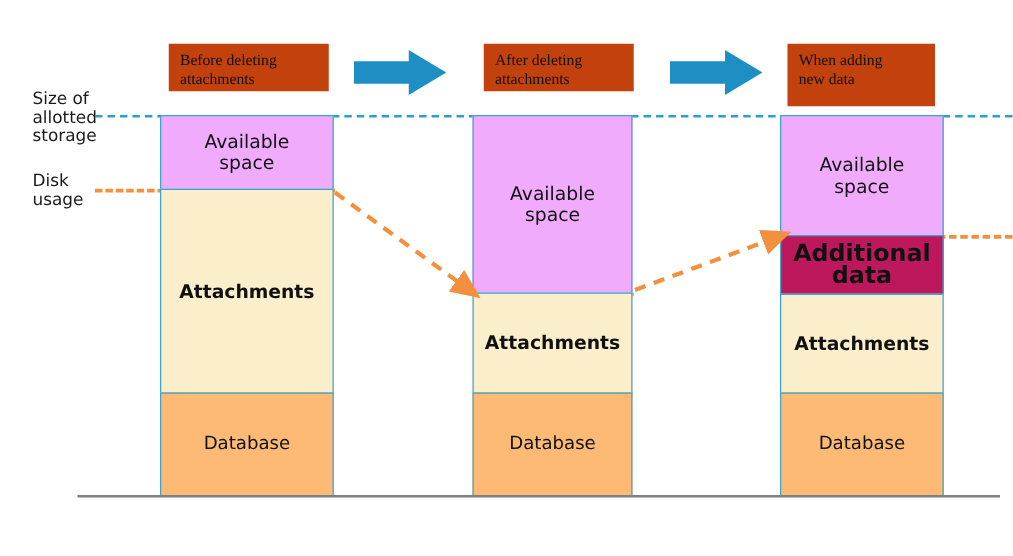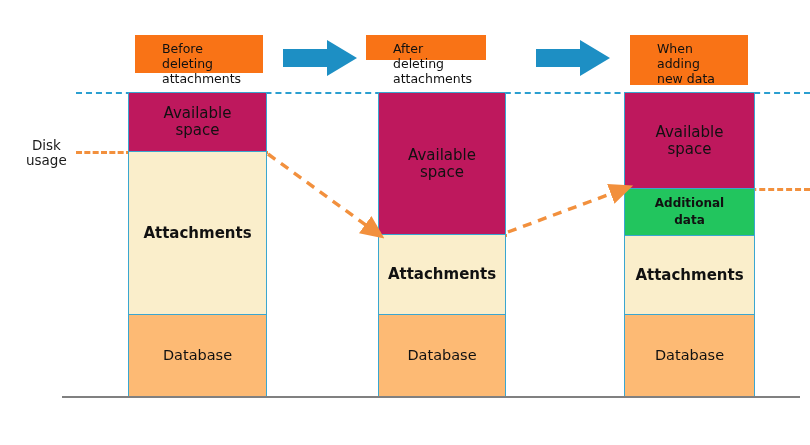--- a/index.html
+++ b/index.html
@@ -20,10 +20,11 @@
 
   
   .caption{
-    position:absolute;background:#f97316;color:#111;
+    position:absolute;background:#c2410c;color:#111;
     font-size:12.5px;line-height:15px;
-    padding:6px 9px 7px 27px;box-sizing:border-box;
+    padding:6px 9px 7px 9px;box-sizing:border-box;
     white-space:pre-line;
+    font-family:Liberation Serif, serif;
   }
   #cap1{left:135px;top:35px;width:128px;height:38px;}
   #cap2{left:366px;top:35px;width:120px;height:25px;}

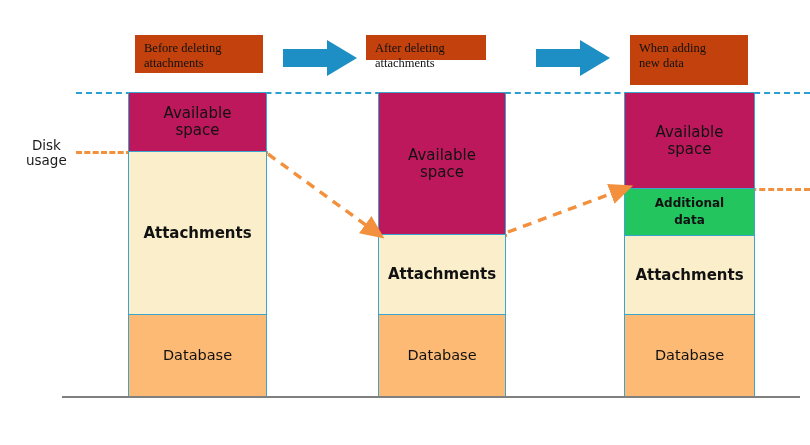--- a/index.html
+++ b/index.html
@@ -27,7 +27,7 @@
     font-family:Liberation Serif, serif;
   }
   #cap1{left:135px;top:35px;width:128px;height:38px;}
-  #cap2{left:366px;top:35px;width:120px;height:25px;}
+  #cap2{left:387px;top:35px;width:120px;height:38px;}
   #cap3{left:630px;top:35px;width:118px;height:50px;}
 
   

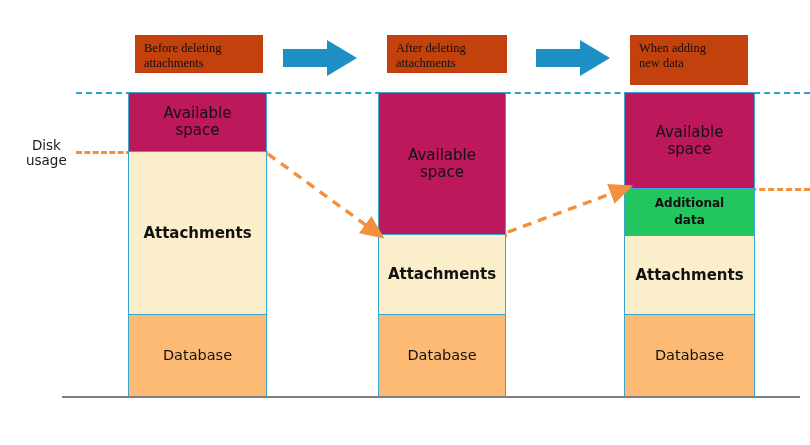--- a/index.html
+++ b/index.html
@@ -87,6 +87,9 @@
 
 <div class="stage">
 
+  <div class="axis-label" id="lbl-allotted">Size of
+allotted
+storage</div>
   <div class="axis-label" id="lbl-disk">Disk
 usage</div>
 

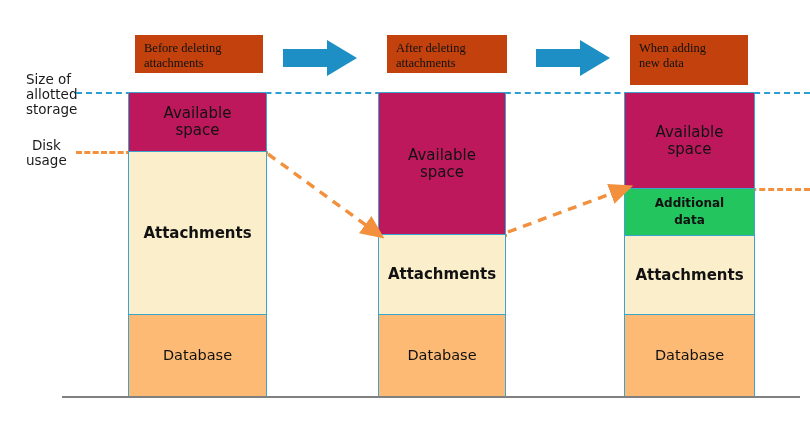--- a/index.html
+++ b/index.html
@@ -44,7 +44,7 @@
     text-align:center;color:#111;
   }
   .seg .t{white-space:pre-line;line-height:17px;}
-  .seg-avail{background:#be185d;font-size:15px;}
+  .seg-avail{background:#f0abfc;font-size:15px;}
   .seg-attach{background:#faeecb;font-size:15px;font-weight:bold;}
   .seg-db{background:#fdba74;font-size:14.5px;}
   .seg-add{background:#22c55e;font-size:12px;font-weight:bold;}

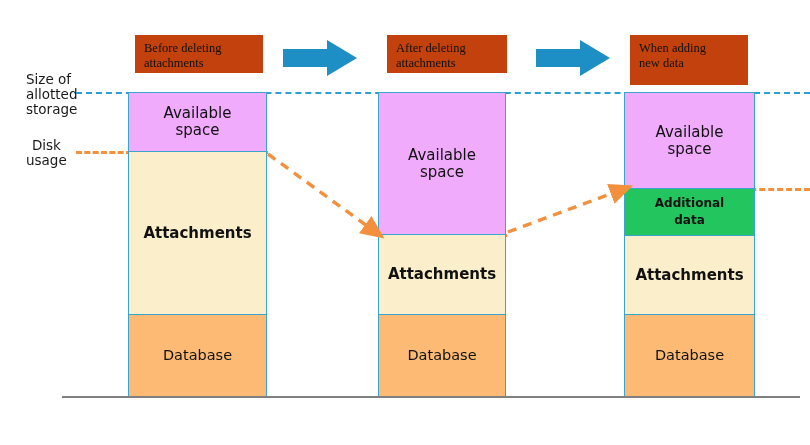--- a/index.html
+++ b/index.html
@@ -16,7 +16,7 @@
     white-space:pre-line;text-align:left;
   }
   #lbl-allotted{left:26px;top:72px;}
-  #lbl-disk{left:26px;top:138px;text-align:center;}
+  #lbl-disk{left:26px;top:138px;}
 
   
   .caption{

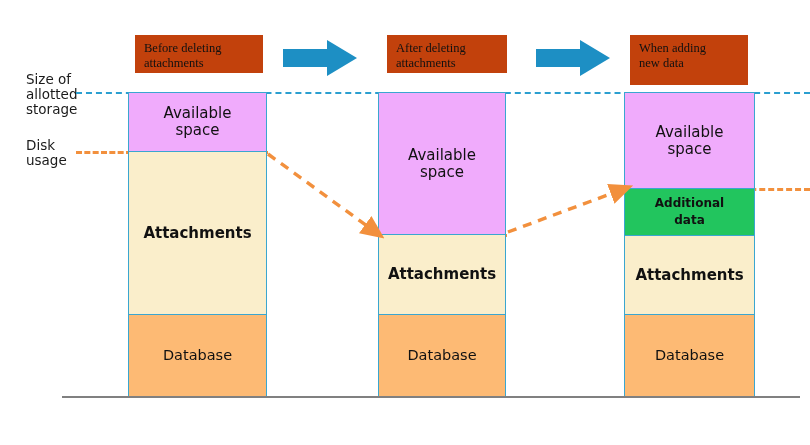--- a/index.html
+++ b/index.html
@@ -47,7 +47,7 @@
   .seg-avail{background:#f0abfc;font-size:15px;}
   .seg-attach{background:#faeecb;font-size:15px;font-weight:bold;}
   .seg-db{background:#fdba74;font-size:14.5px;}
-  .seg-add{background:#22c55e;font-size:12px;font-weight:bold;}
+  .seg-add{background:#be185d;font-size:19px;font-weight:bold;}
 
   
   #col1{left:128px;top:92px;width:139px;height:305px;}

